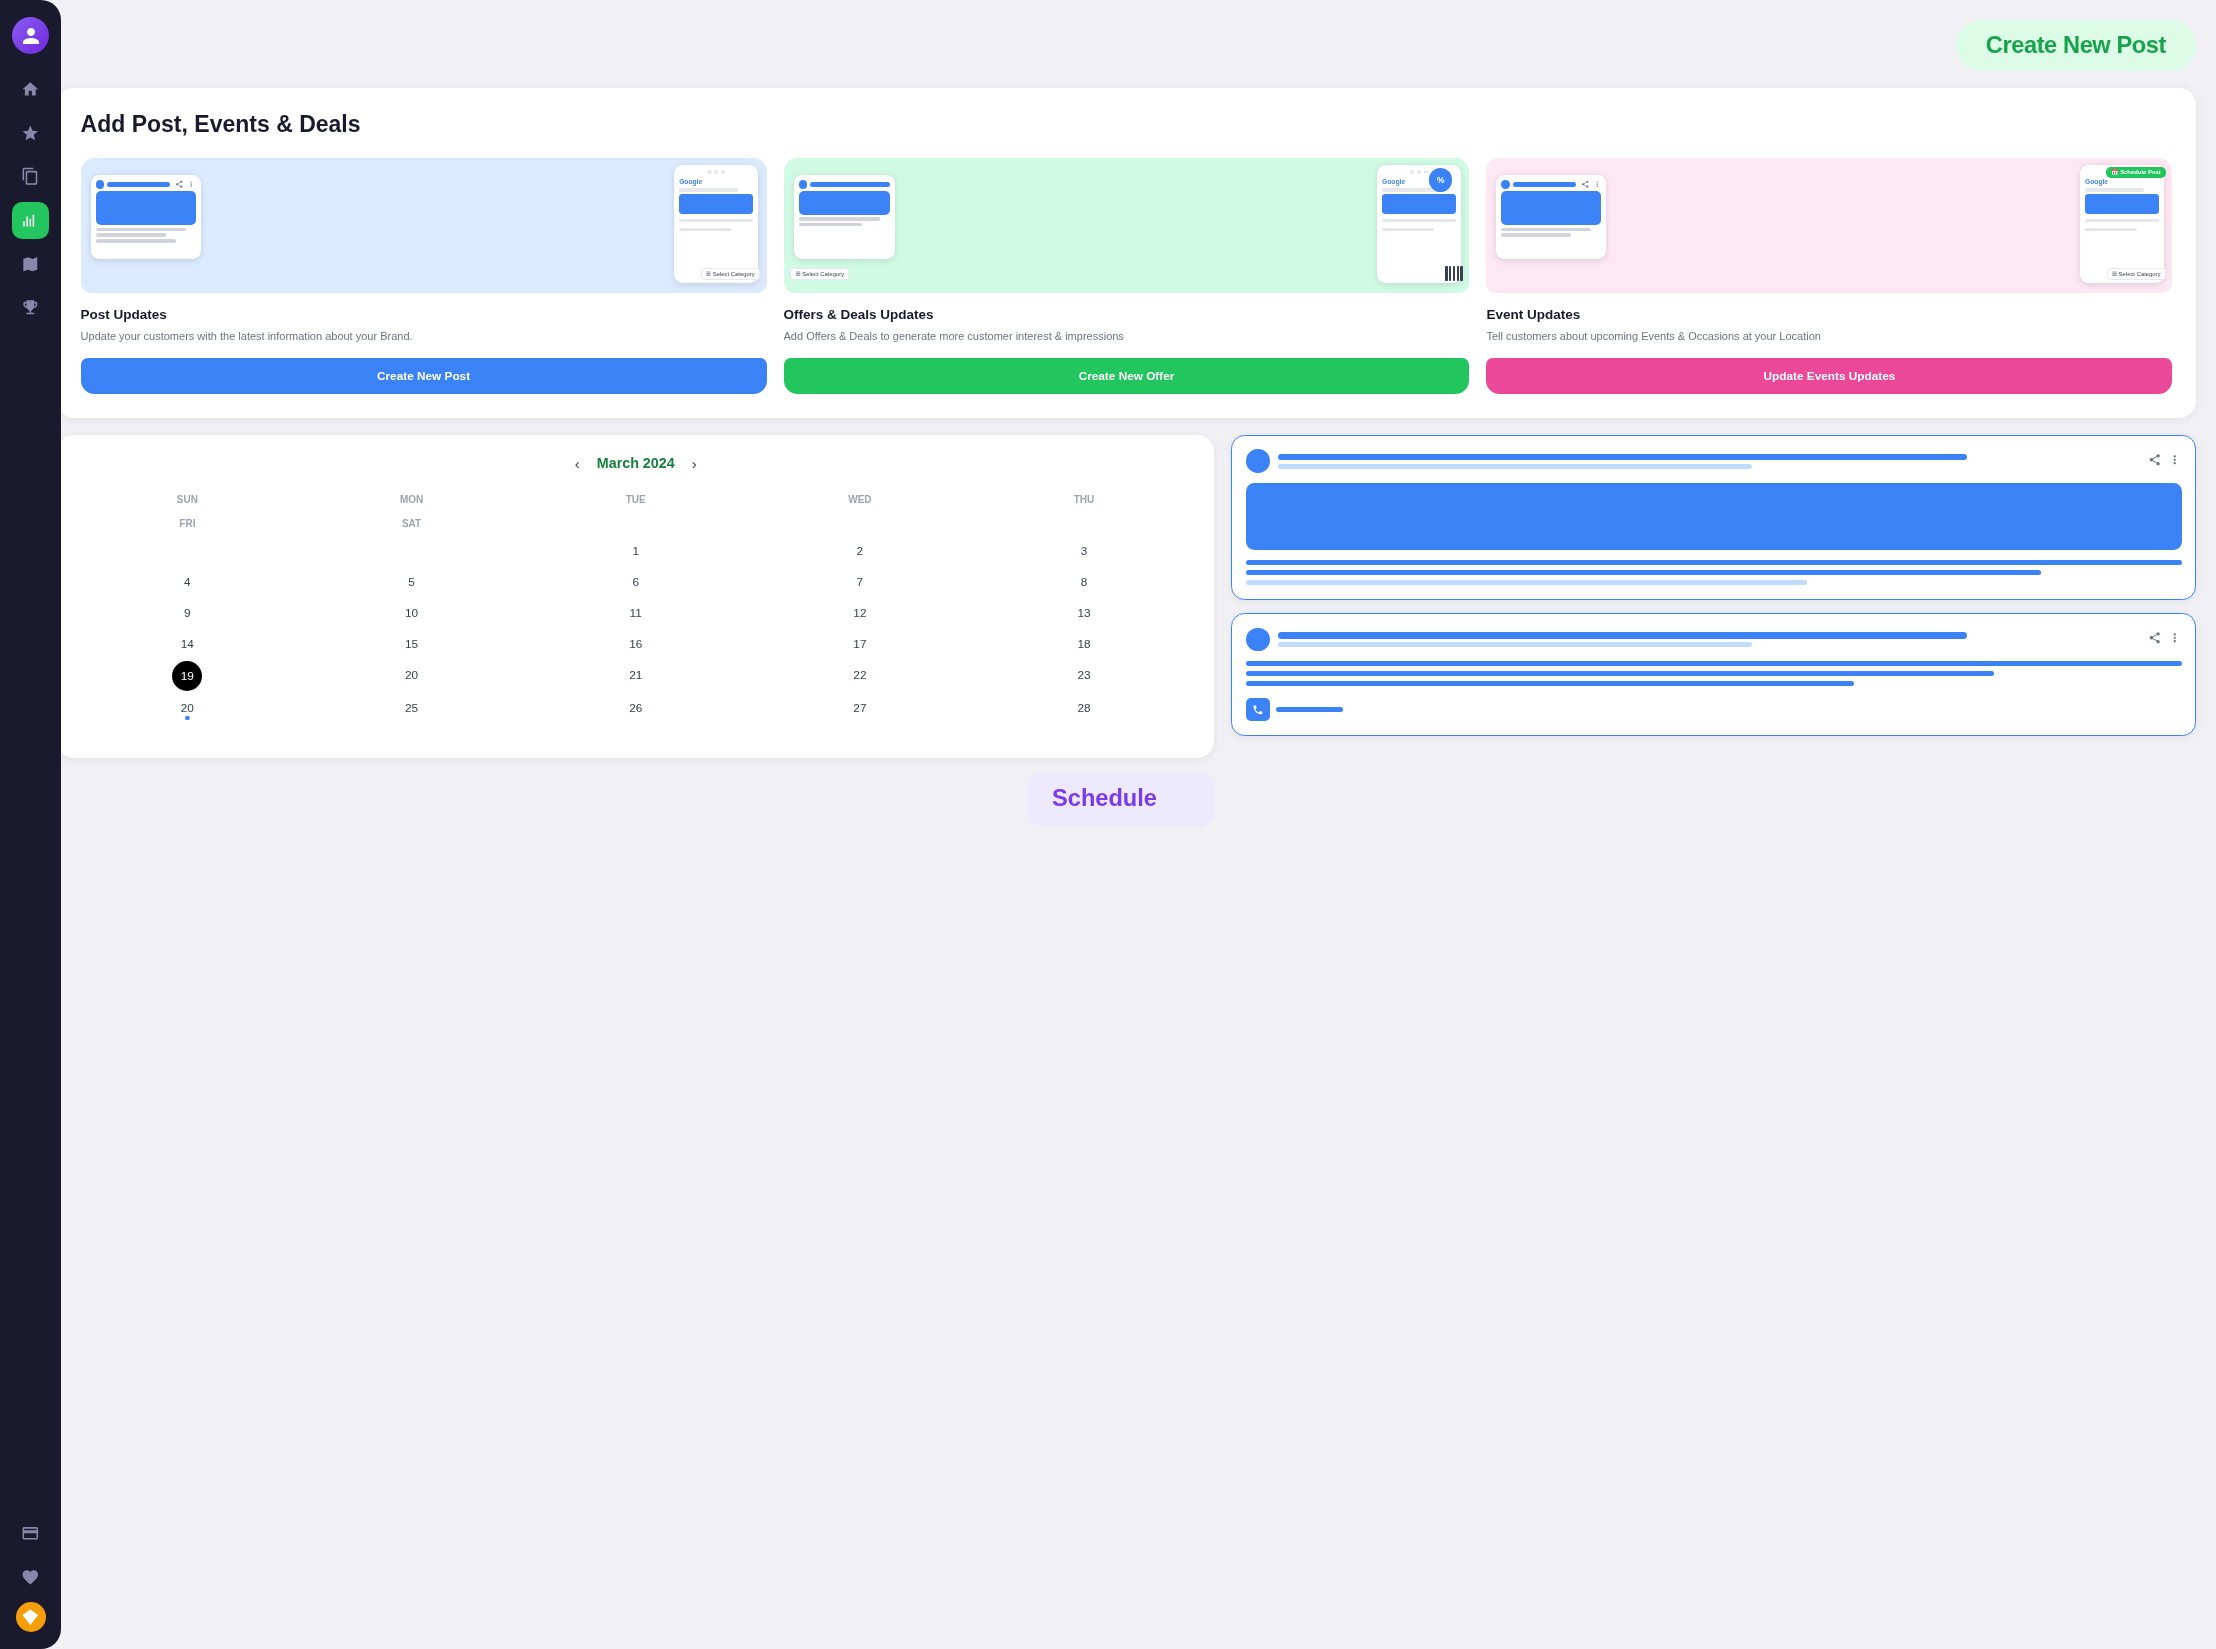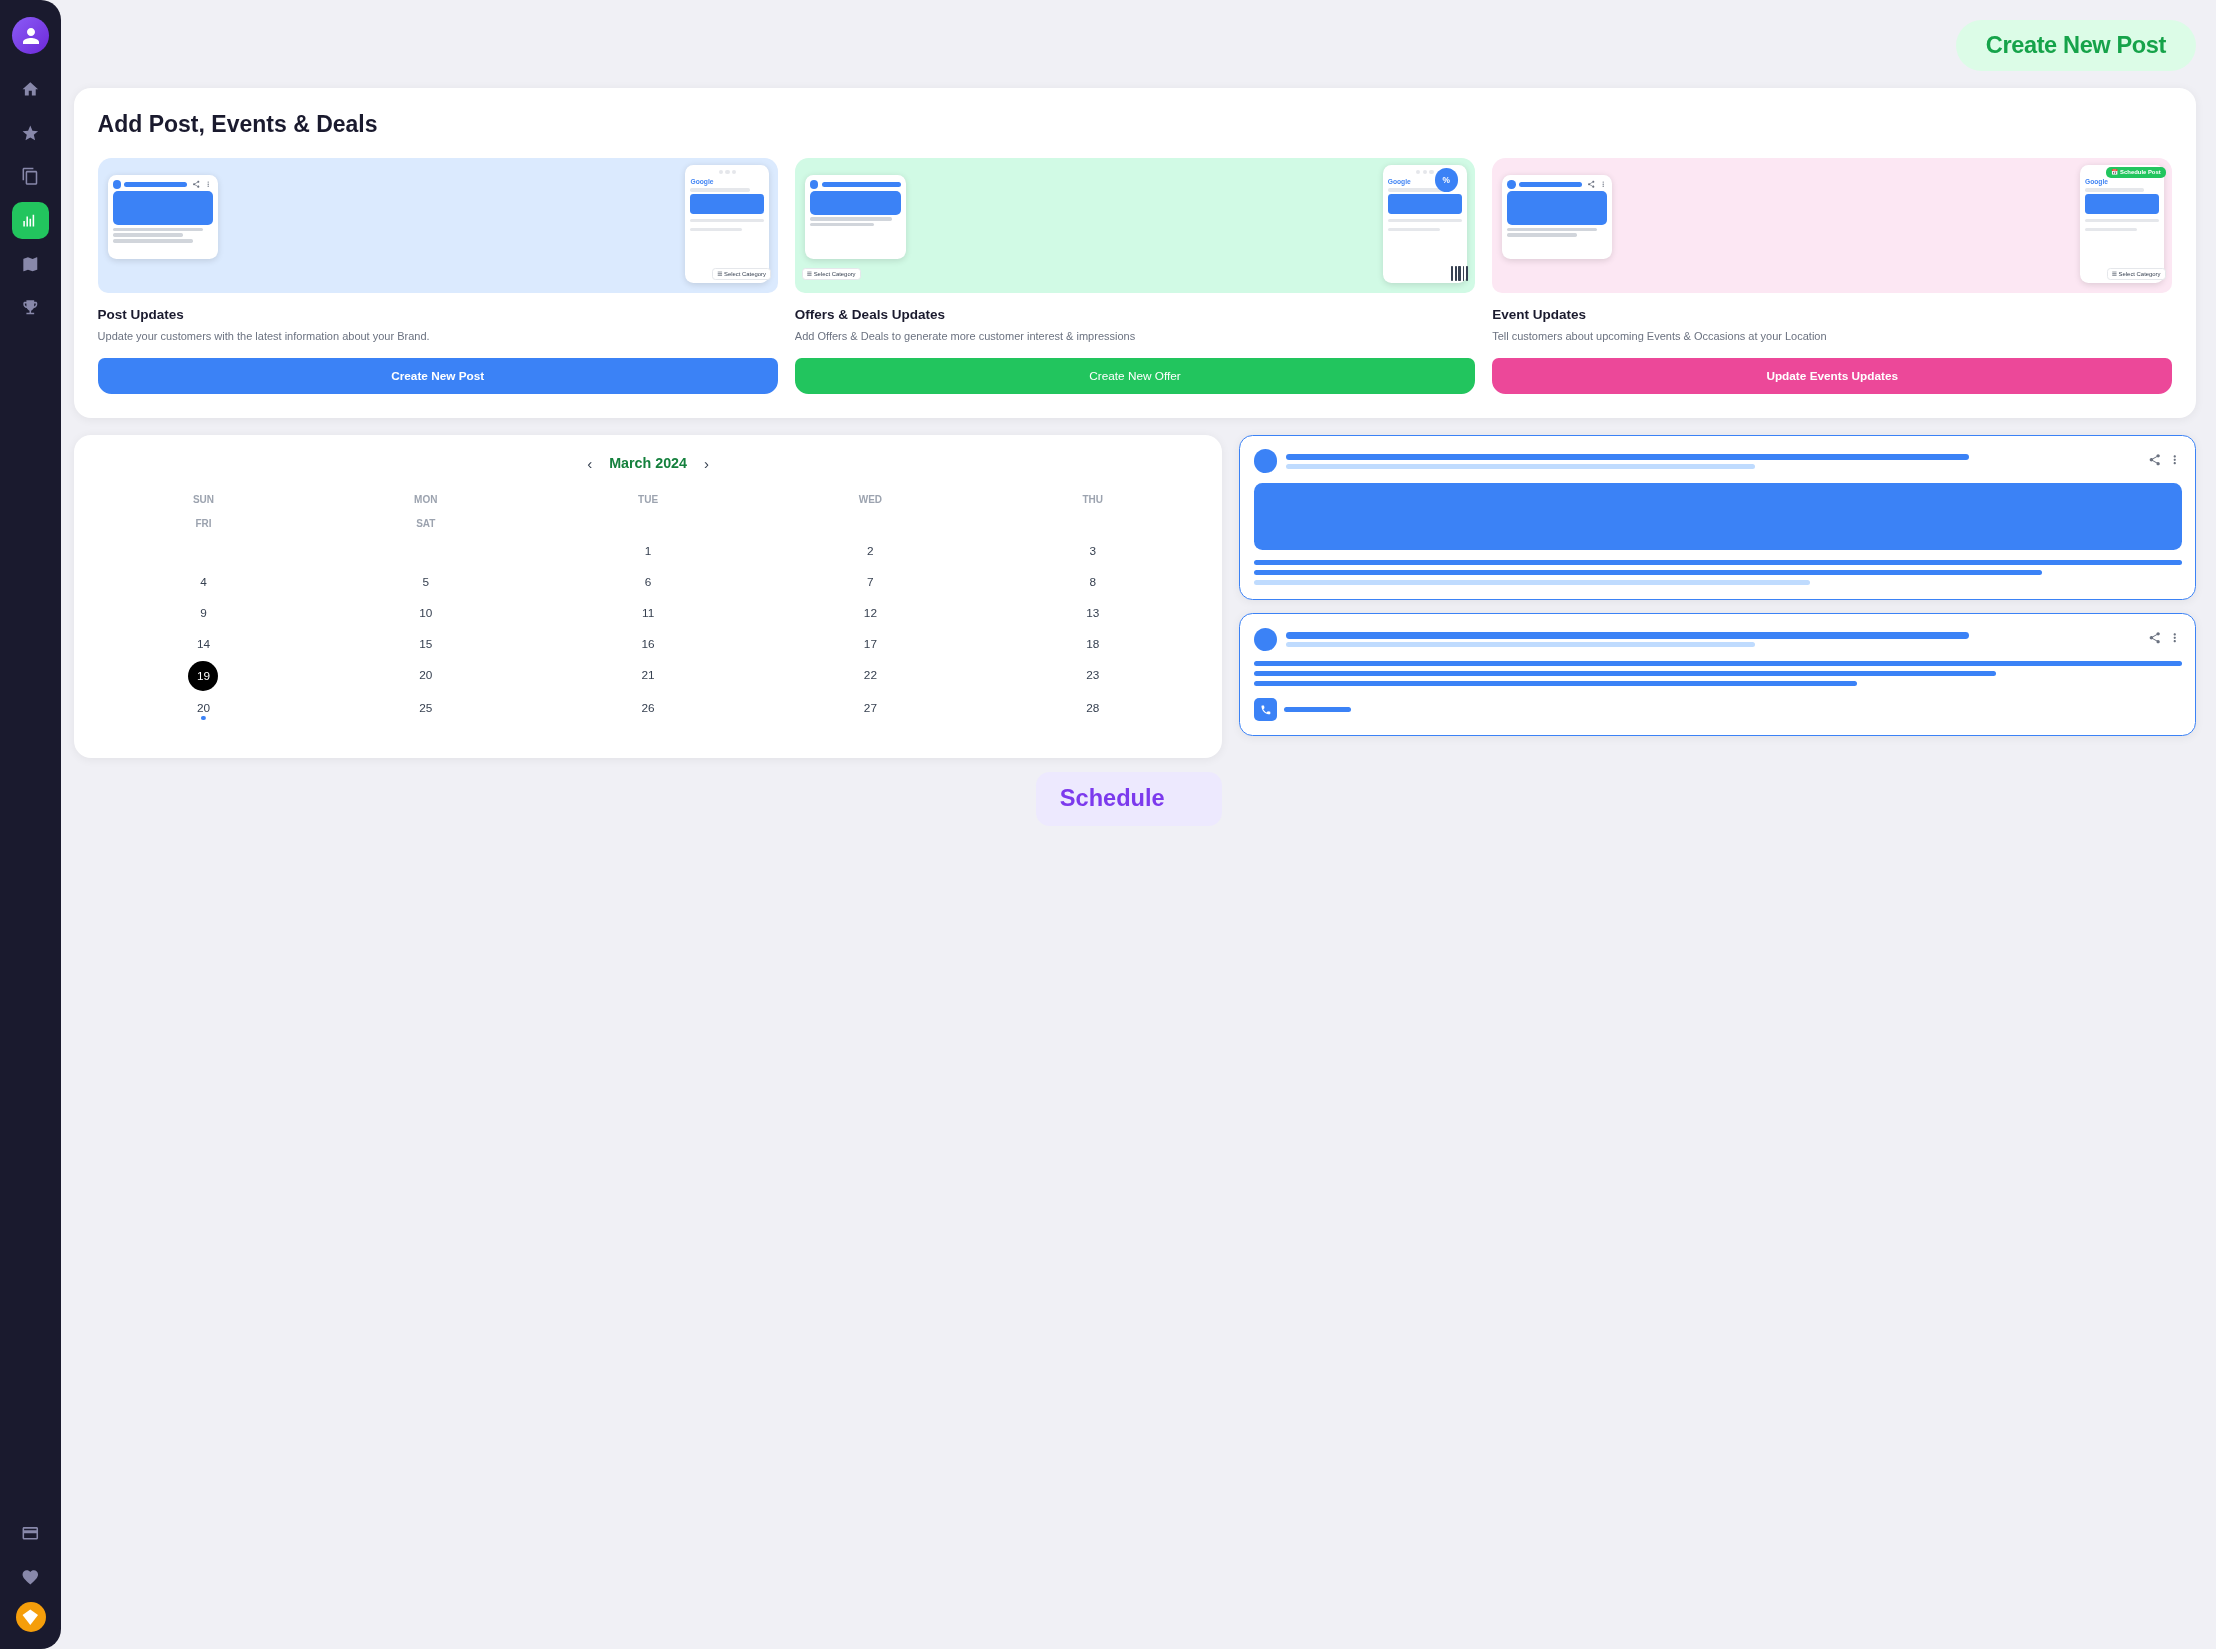--- a/index.html
+++ b/index.html
@@ -56,7 +56,7 @@
 
     
     .main {
-      margin-left: 54px;
+      margin-left: 37px;
       flex: 1;
       padding: 20px;
       display: flex;

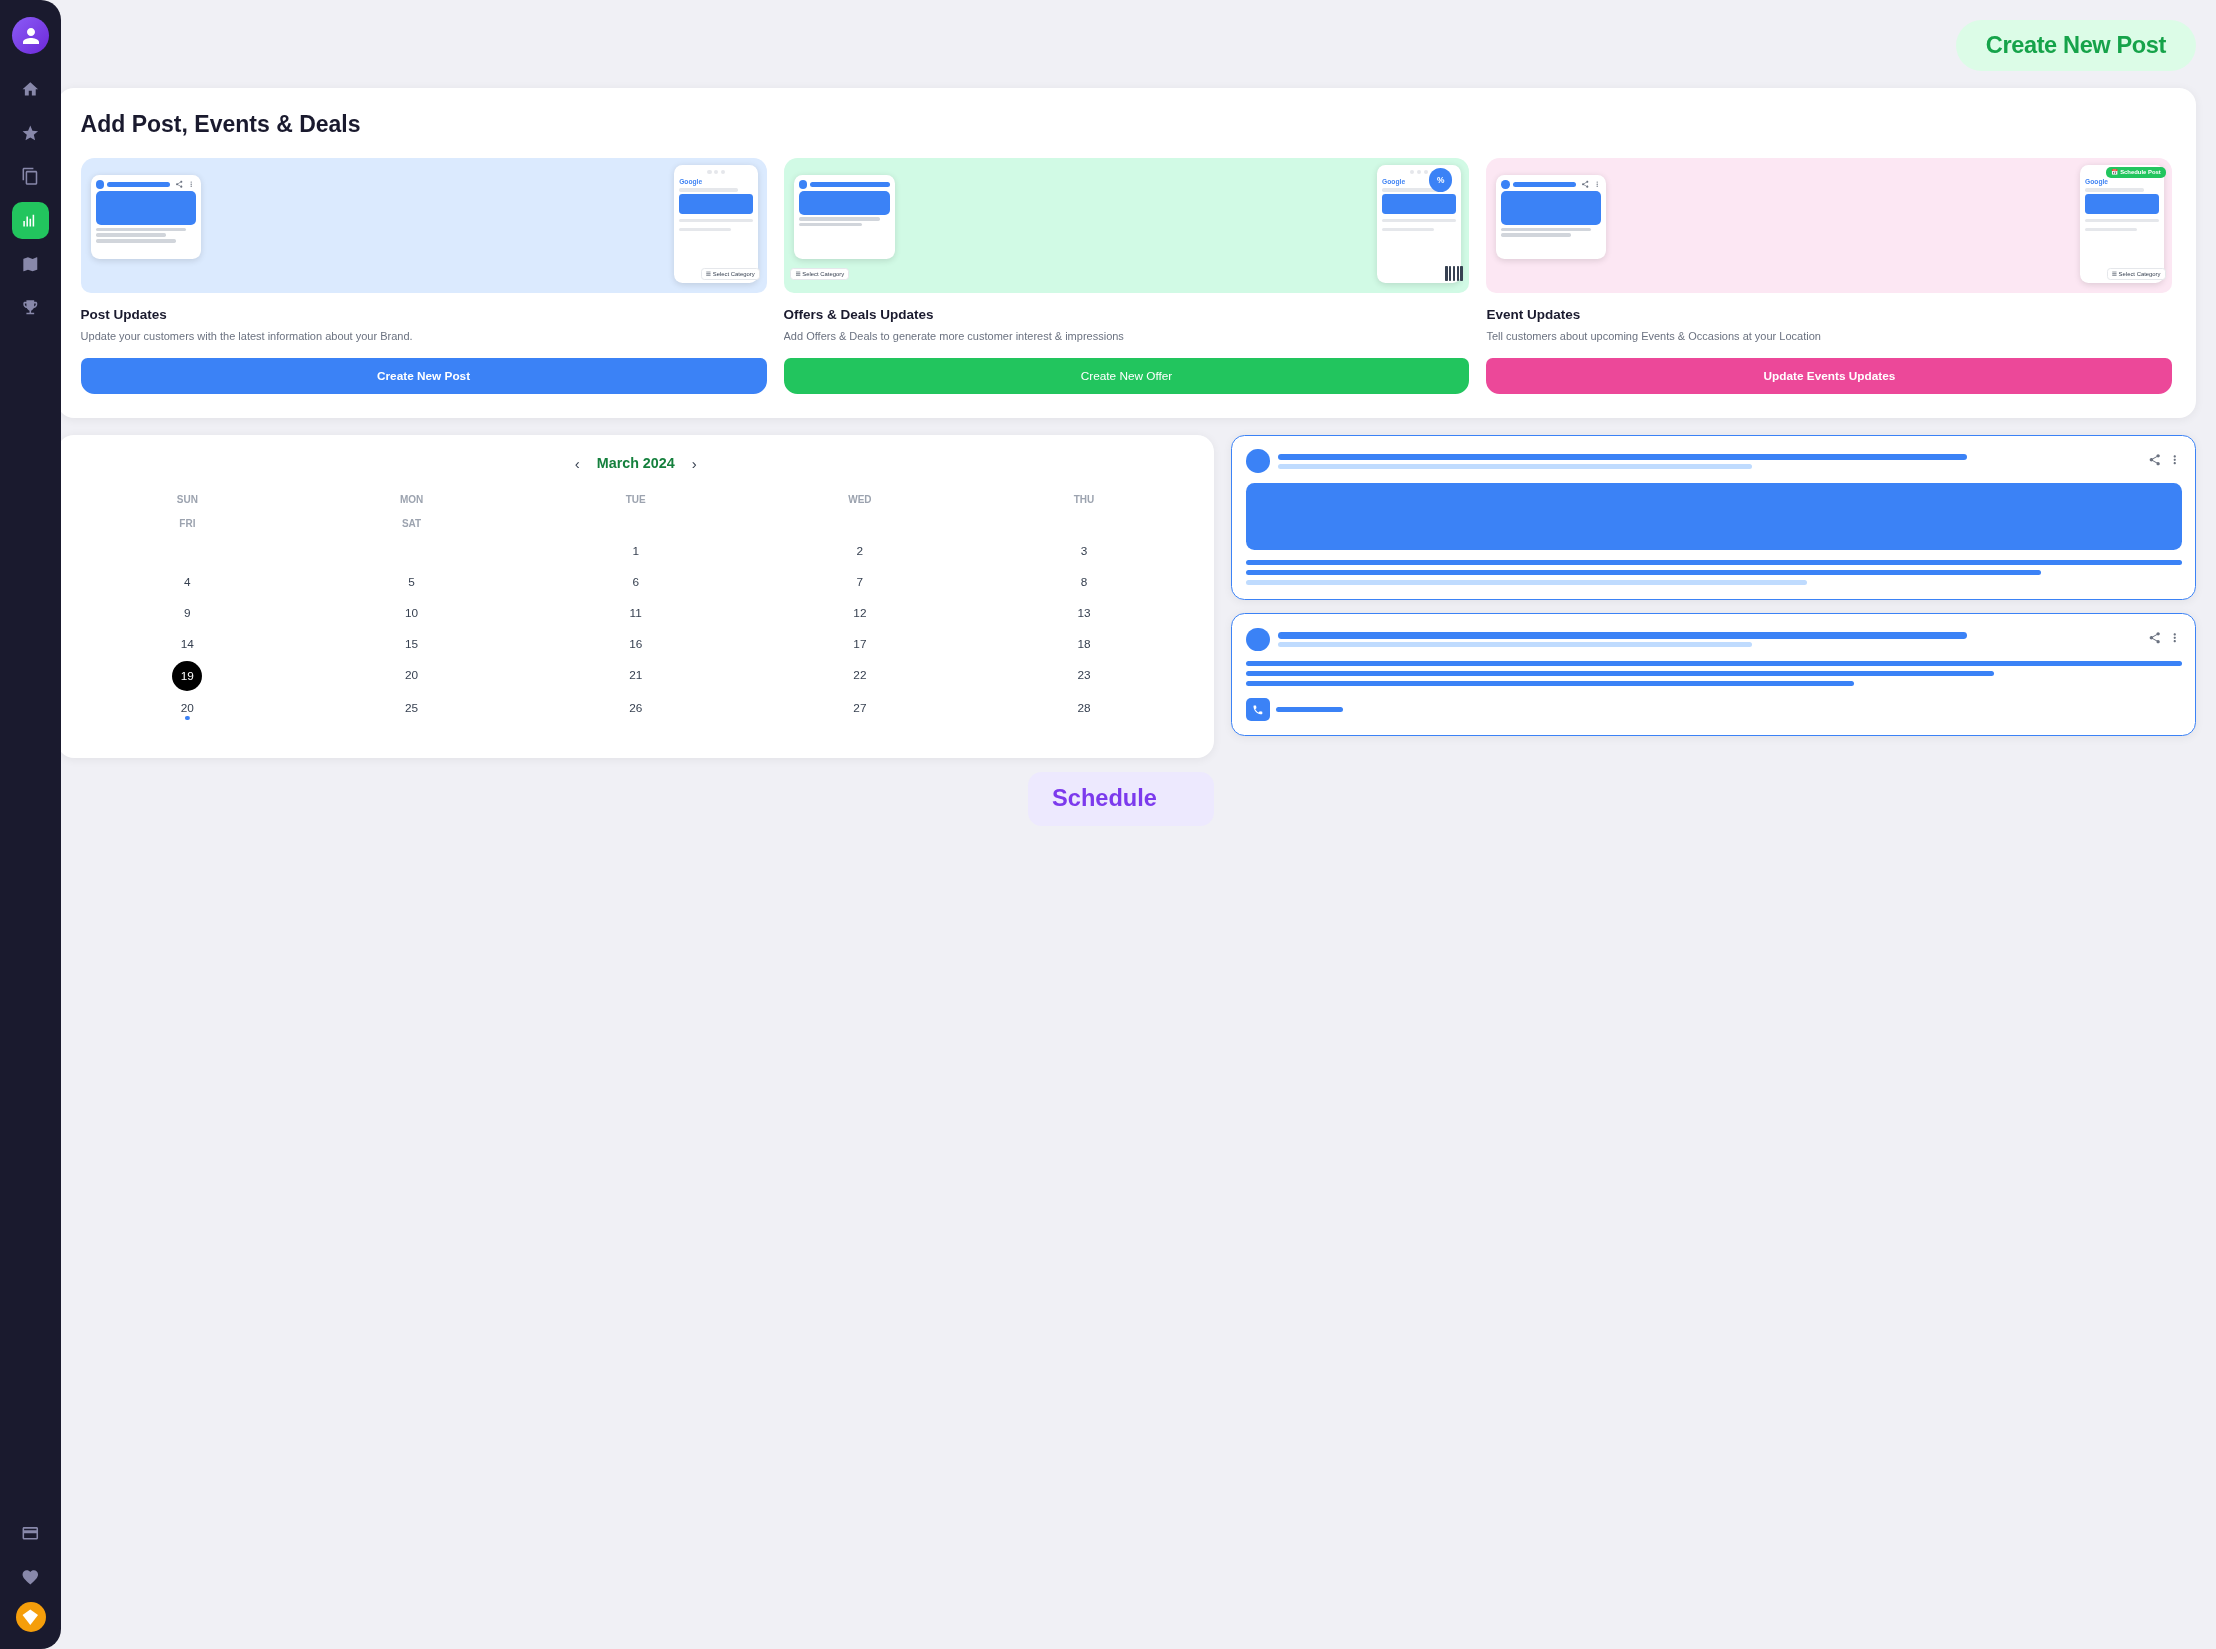--- a/index.html
+++ b/index.html
@@ -233,7 +233,7 @@
       border-radius: 6.7px;
       padding: 11px;
       font-size: 11.8px;
-      font-weight: 400;
+      font-weight: 700;
       cursor: pointer;
       width: 100%;
     }

